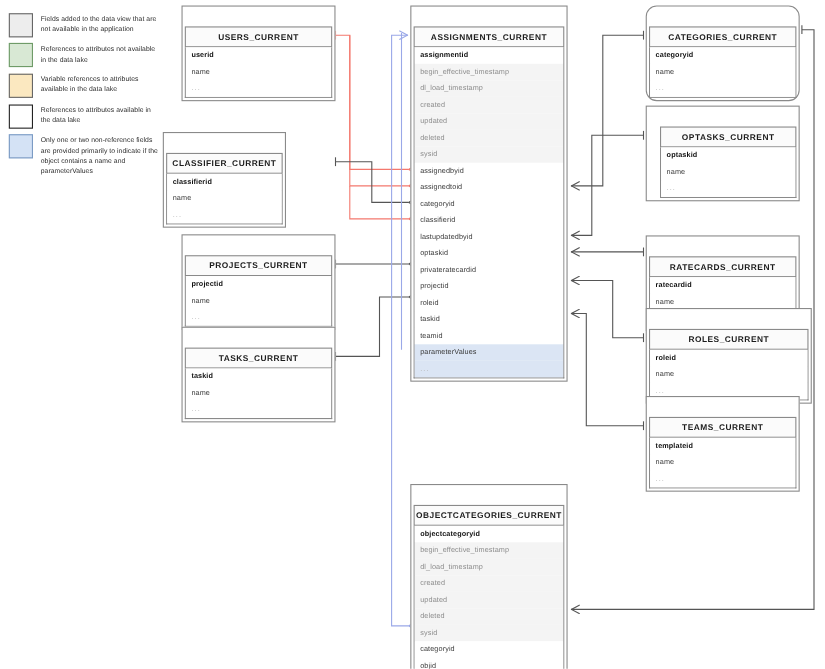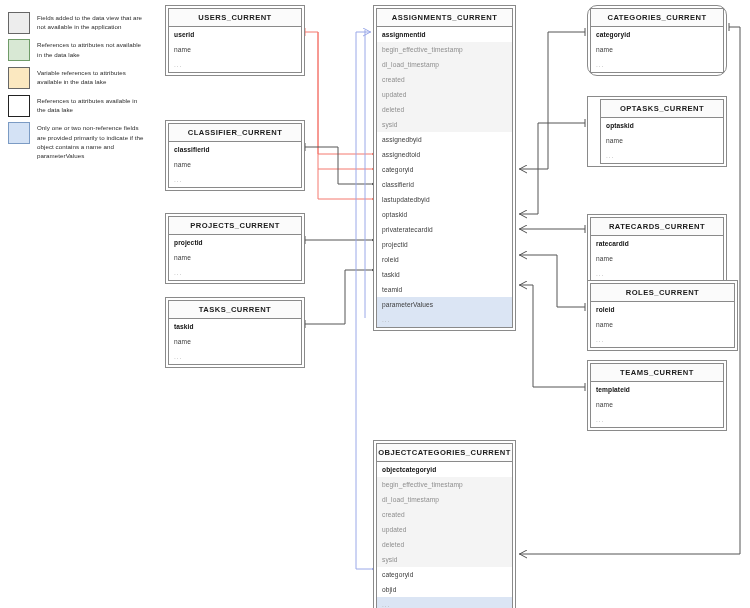--- a/index.html
+++ b/index.html
@@ -40,6 +40,7 @@
     letter-spacing: .45px;
     color: #1b1b1b;
     padding: 4px 0 4px 0;
+    margin-top: 16px;
   }
   .entity-body { border: 1px solid #8a8a8a; border-top: none; }
   .field {

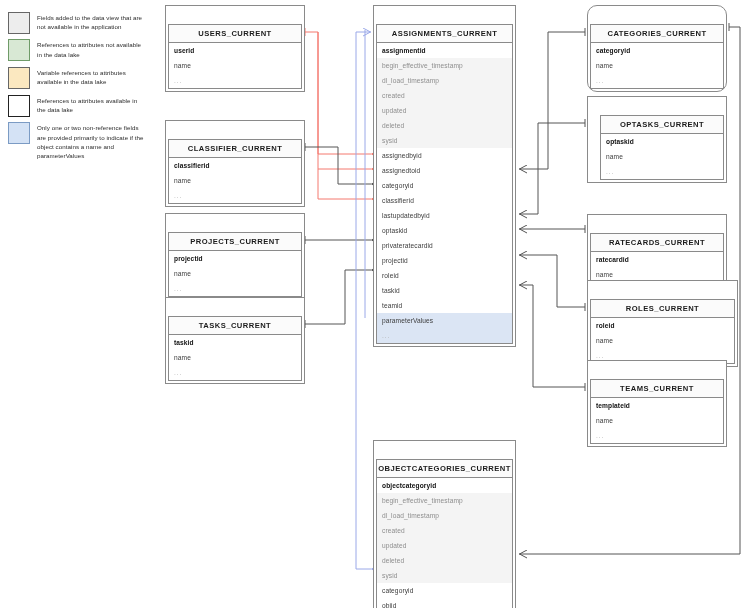--- a/index.html
+++ b/index.html
@@ -150,7 +150,7 @@
           <div class="field ellipsis">...</div>
         </div>
       </div>
-      <div class="entity" style="left: 165px; top: 120px; width: 140px;">
+      <div class="entity" style="left: 148px; top: 120px; width: 112px;">
         <div class="entity-head">CLASSIFIER_CURRENT</div>
         <div class="entity-body">
           <div class="field pk">classifierid</div>

